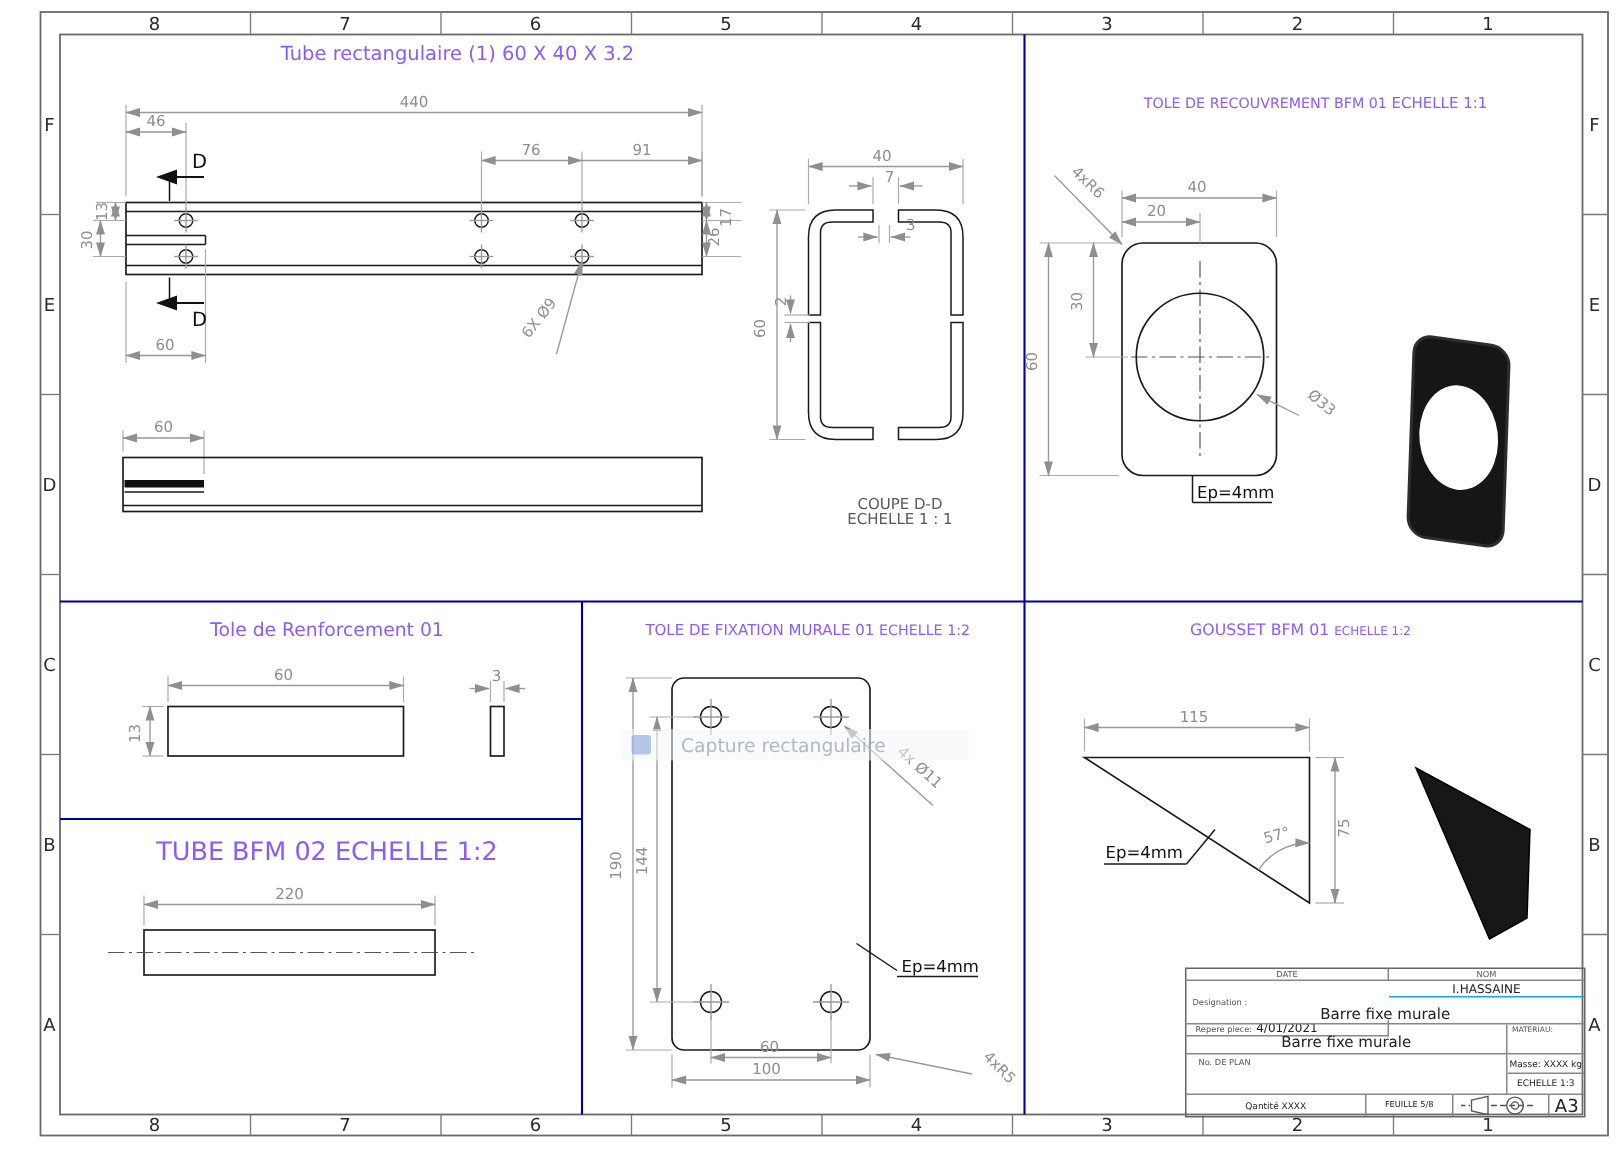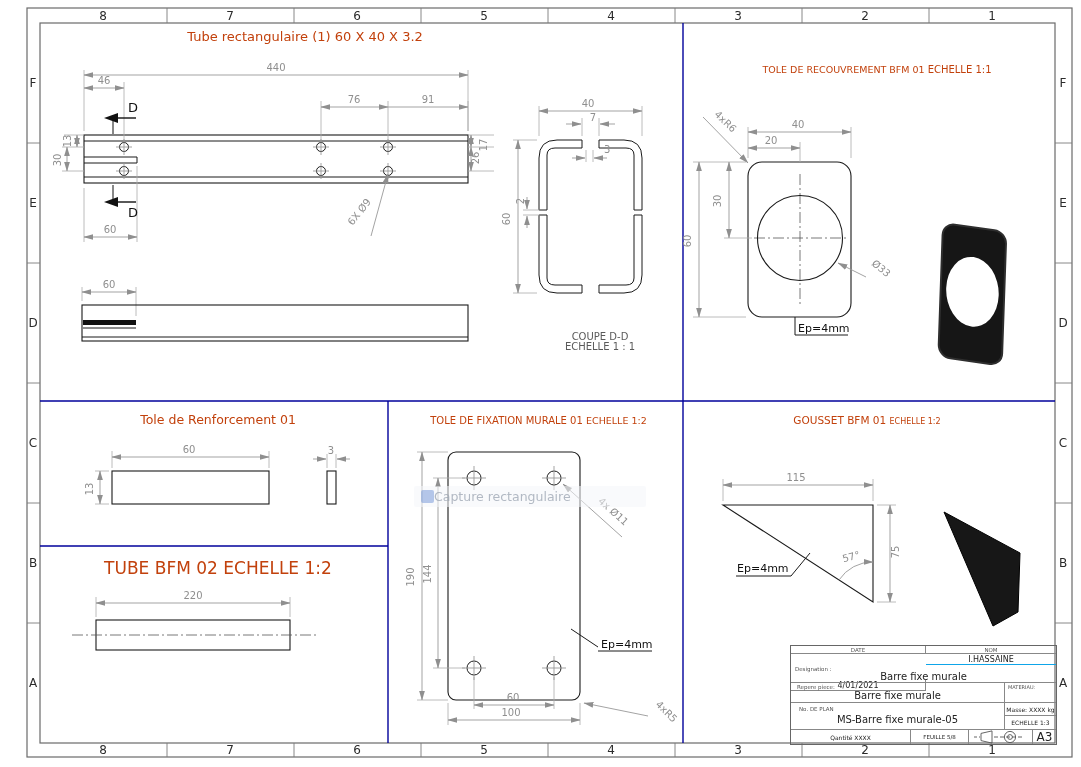--- a/index.html
+++ b/index.html
@@ -18,7 +18,7 @@
   text.dt{fill:#8f8f8f;font-size:10px;}
   text.gl{fill:#2b2b2b;font-size:12px;}
   text.blk{fill:#111;}
-  .ptitle{position:absolute;text-align:center;color:#c2410c;white-space:nowrap;}
+  .ptitle{position:absolute;text-align:center;color:#8b5cf6;white-space:nowrap;}
   .tb{position:absolute;left:790px;top:645px;width:265px;height:98px;
       border:1.2px solid #666;color:#222;}
   .tb .cell{position:absolute;box-sizing:border-box;overflow:hidden;}

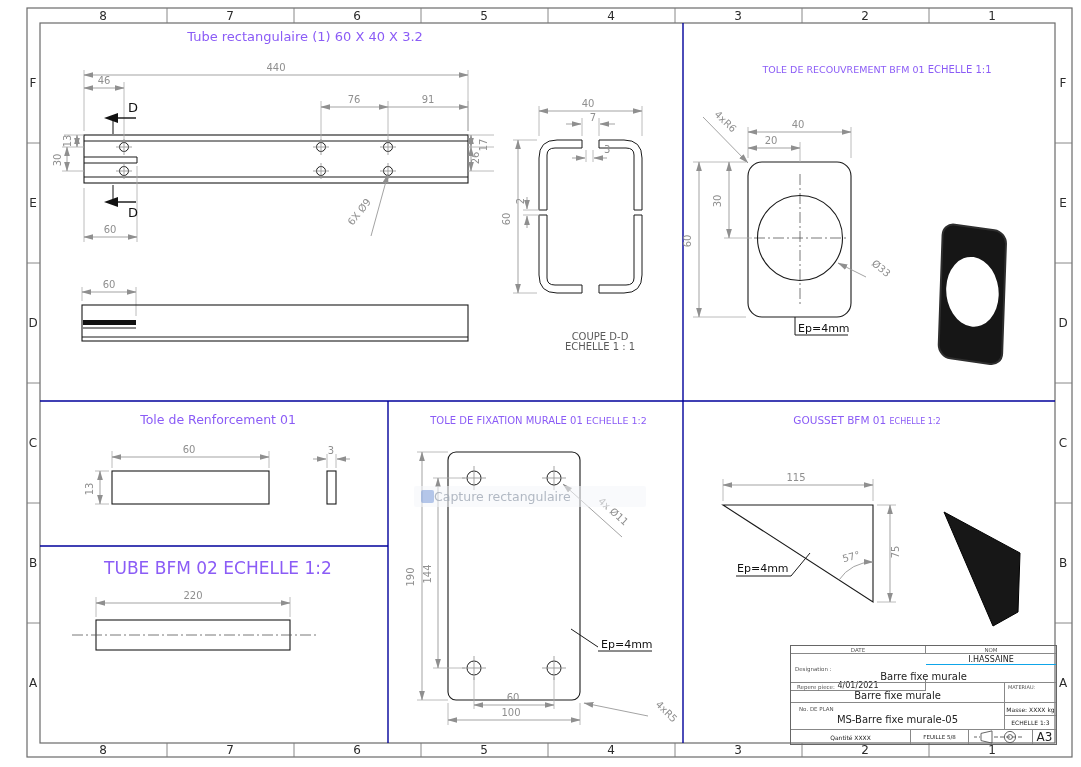--- a/index.html
+++ b/index.html
@@ -26,7 +26,7 @@
   .ctr{display:flex;align-items:center;justify-content:center;text-align:center;}
   .wm{position:absolute;left:414px;top:486px;width:232px;height:21px;
       background:rgba(244,246,250,0.55);border-radius:2px;display:flex;
-      align-items:center;gap:0;padding-left:7px;box-sizing:border-box;}
+      align-items:center;gap:20px;padding-left:7px;box-sizing:border-box;}
   .wm .ic{width:13px;height:13px;border-radius:2px;background:rgba(95,135,210,0.45);}
   .wm .tx{font-size:12.5px;color:rgba(158,166,180,0.78);white-space:nowrap;}
 </style>

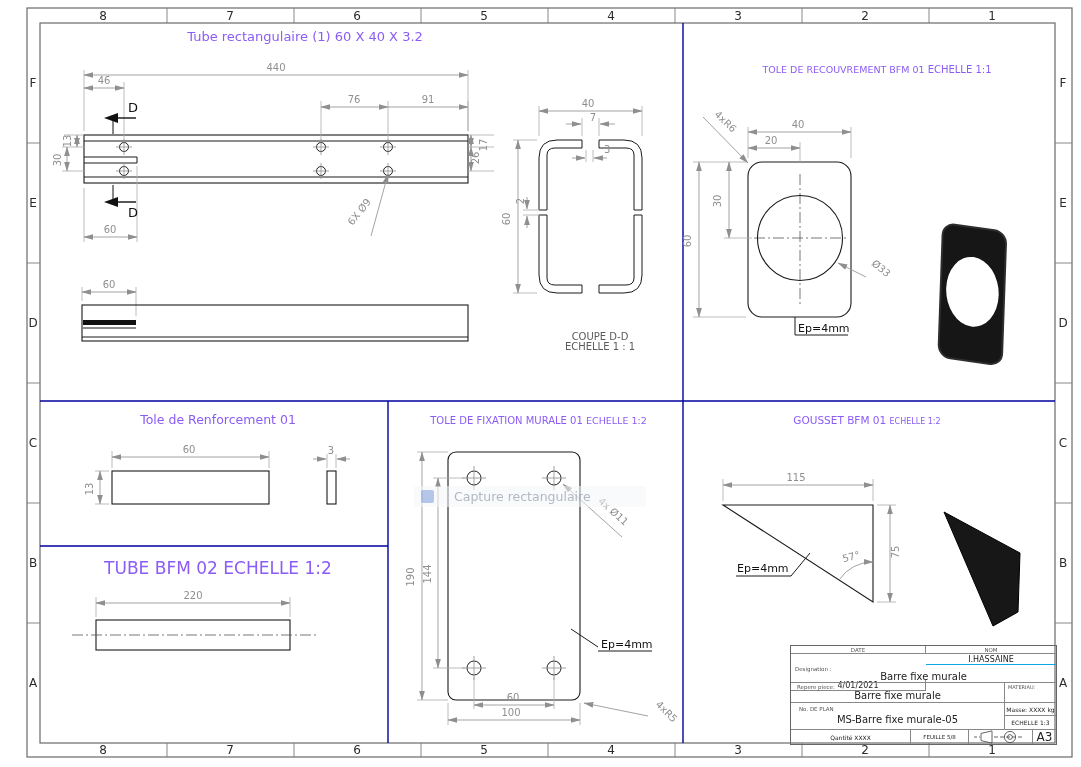--- a/index.html
+++ b/index.html
@@ -408,7 +408,6 @@
 
   <div class="cell" style="left:0;top:57px;width:214px;height:27px;border-bottom:1px solid #888;border-right:1px solid #888;">
     <div class="lab" style="position:absolute;left:8px;top:3px;">No. DE PLAN</div>
-    <div class="ctr" style="position:absolute;left:0;top:8px;width:100%;height:16px;font-size:10px;">MS-Barre fixe murale-05</div>
   </div>
   <div class="cell ctr" style="left:214px;top:57px;width:51px;height:13px;border-bottom:1px solid #888;font-size:6px;">Masse: XXXX kg</div>
   <div class="cell ctr" style="left:214px;top:70px;width:51px;height:14px;border-bottom:1px solid #888;font-size:6px;">ECHELLE  1:3</div>

